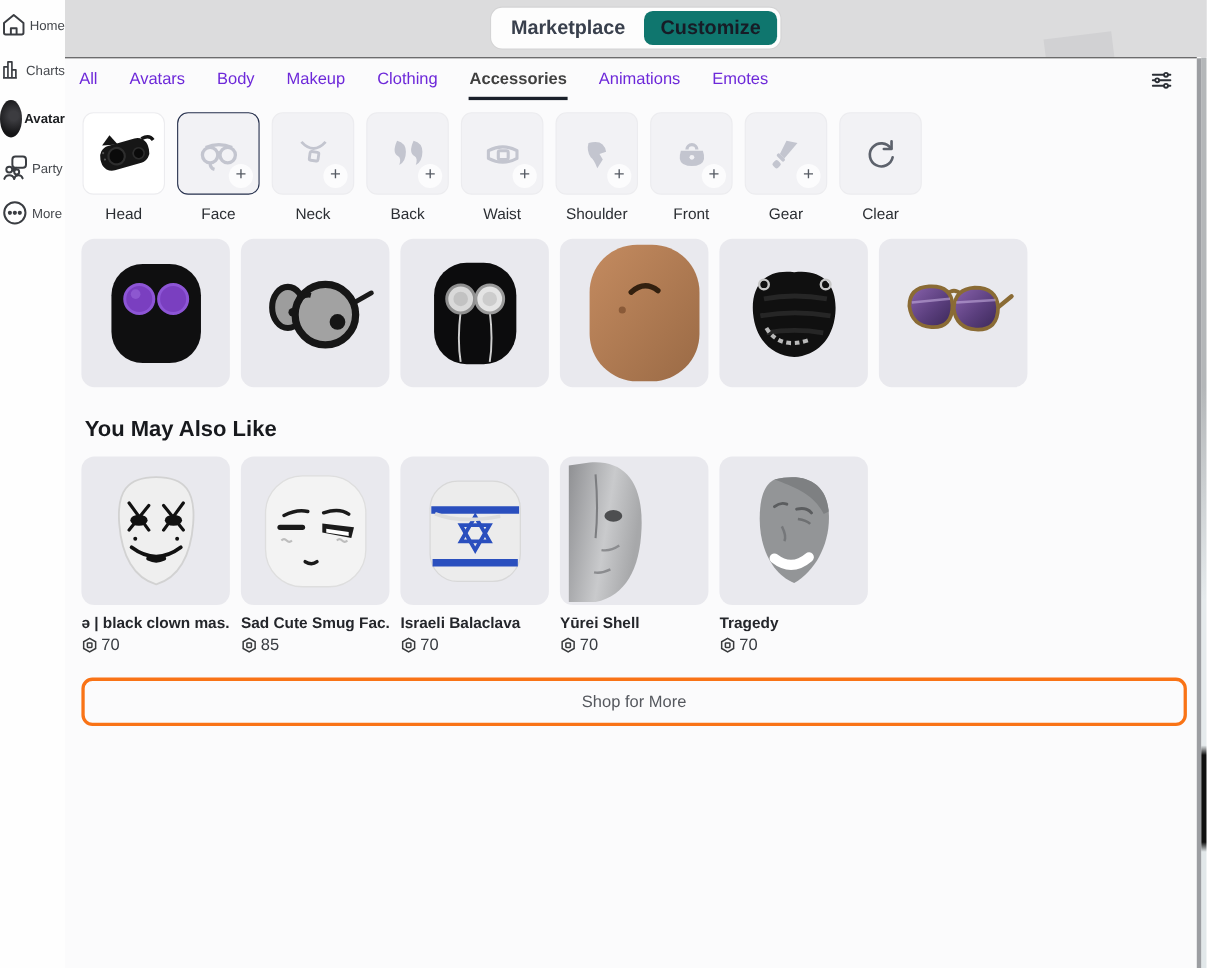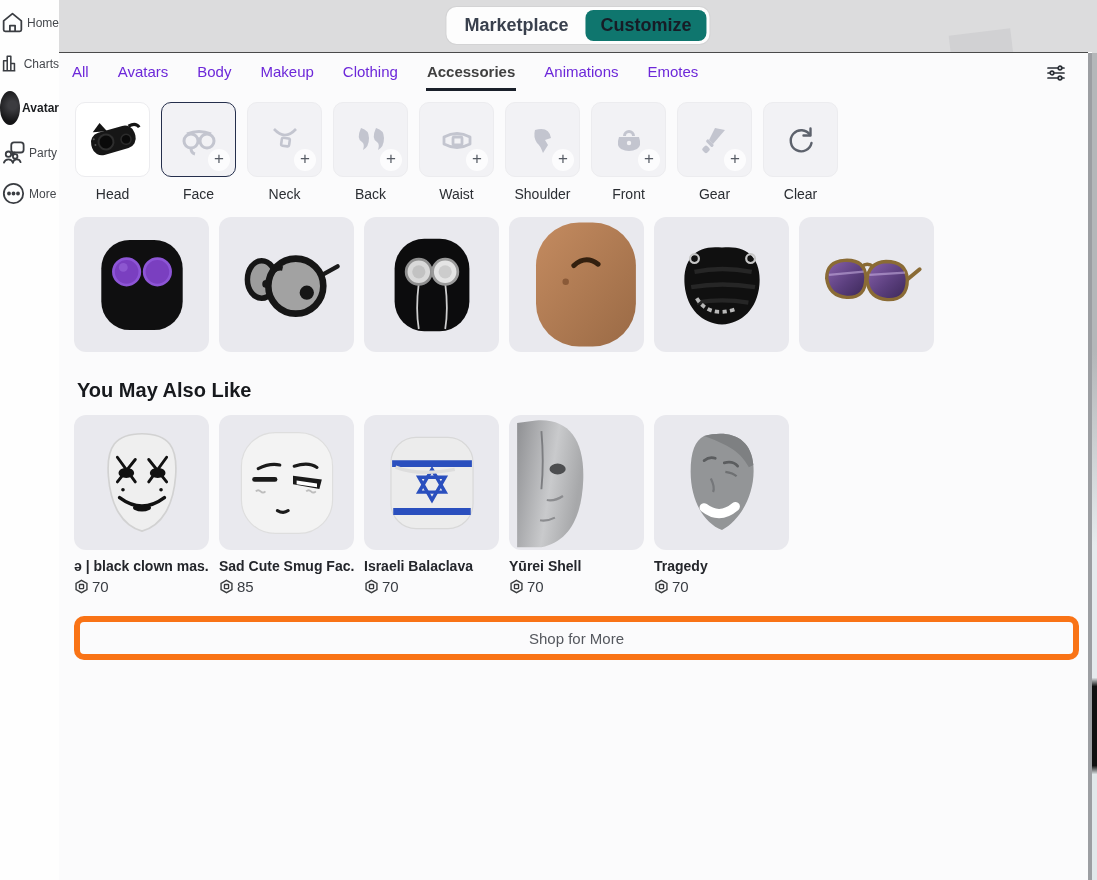--- a/index.html
+++ b/index.html
@@ -62,7 +62,7 @@
   .rec-price { margin-top:4px; display:flex; align-items:center; gap:3px; font-size:15px; color:#393d43; }
 
   
-  .shop-btn { margin:21px 0 0 15px; width:1005px; height:44px; border:6px solid #f97316; border-radius:10px;
+  .shop-btn { margin:21px 0 0 15px; width:1005px; height:44px; border:3px solid #f97316; border-radius:10px;
               background:#fbfbfc; display:flex; align-items:center; justify-content:center;
               font-size:15px; color:#55585e; cursor:pointer; }
 

